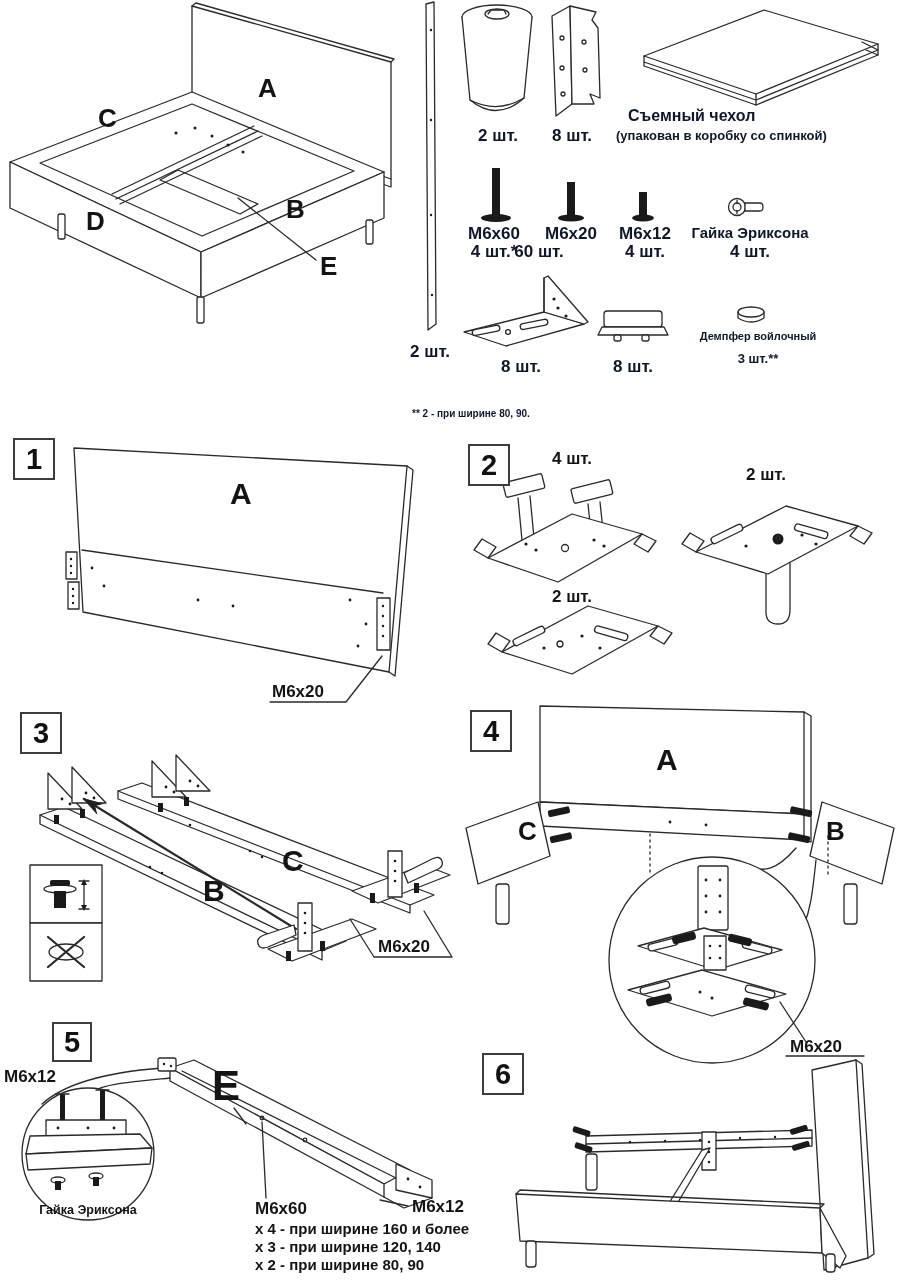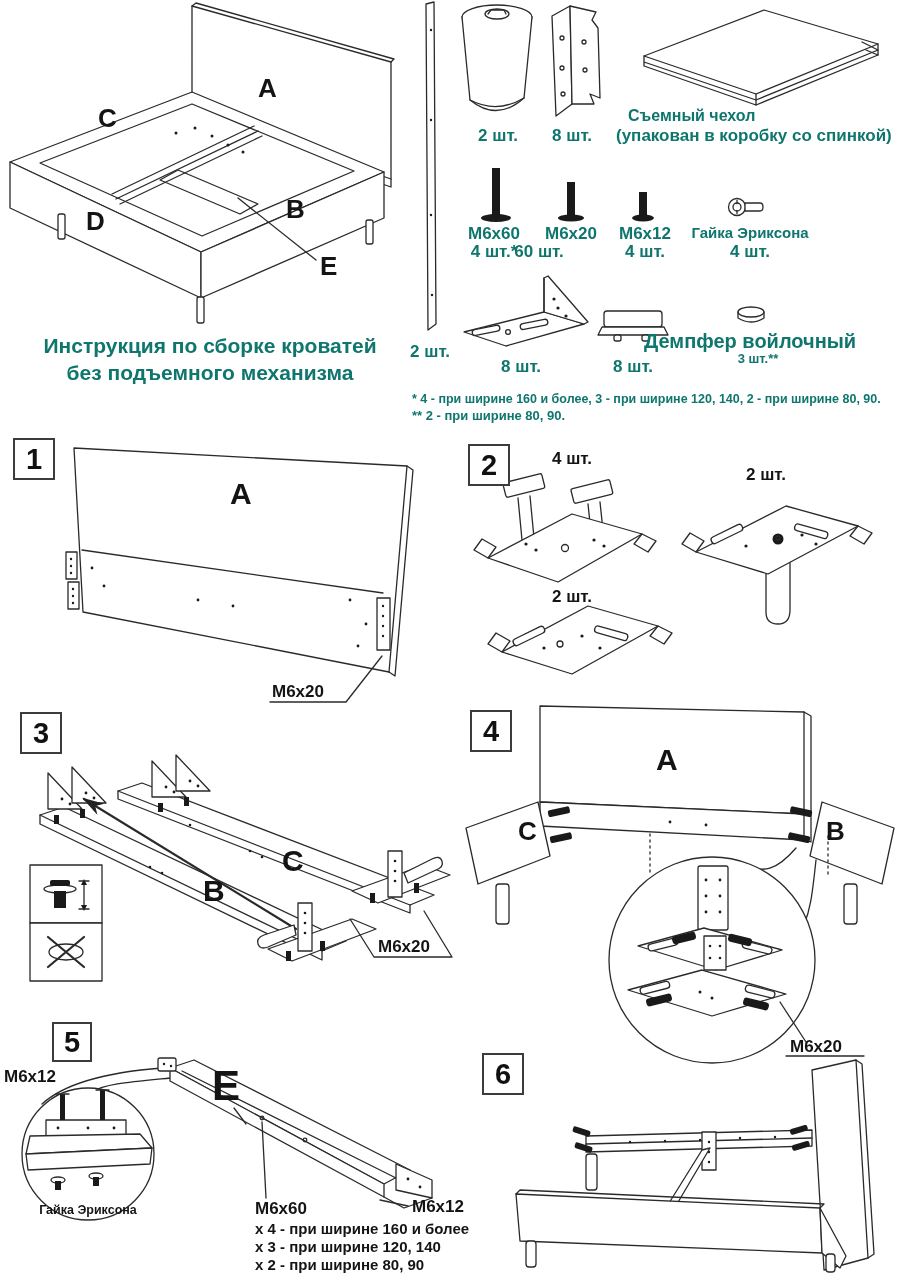--- a/index.html
+++ b/index.html
@@ -6,7 +6,7 @@
   #page{position:relative;width:900px;height:1280px;background:#fff;
         font-family:"Liberation Sans",sans-serif;color:#1c1c1c;overflow:hidden}
   .abs{position:absolute}
-  .t{font-weight:bold;color:#0f766e;white-space:nowrap}
+  .t{font-weight:bold;color:#0f172a;white-space:nowrap}
   .ctr{text-align:center}
   svg{display:block}
   .ln *{fill:none;stroke:#2a2a2a;stroke-width:1.3;stroke-linejoin:round;stroke-linecap:round}

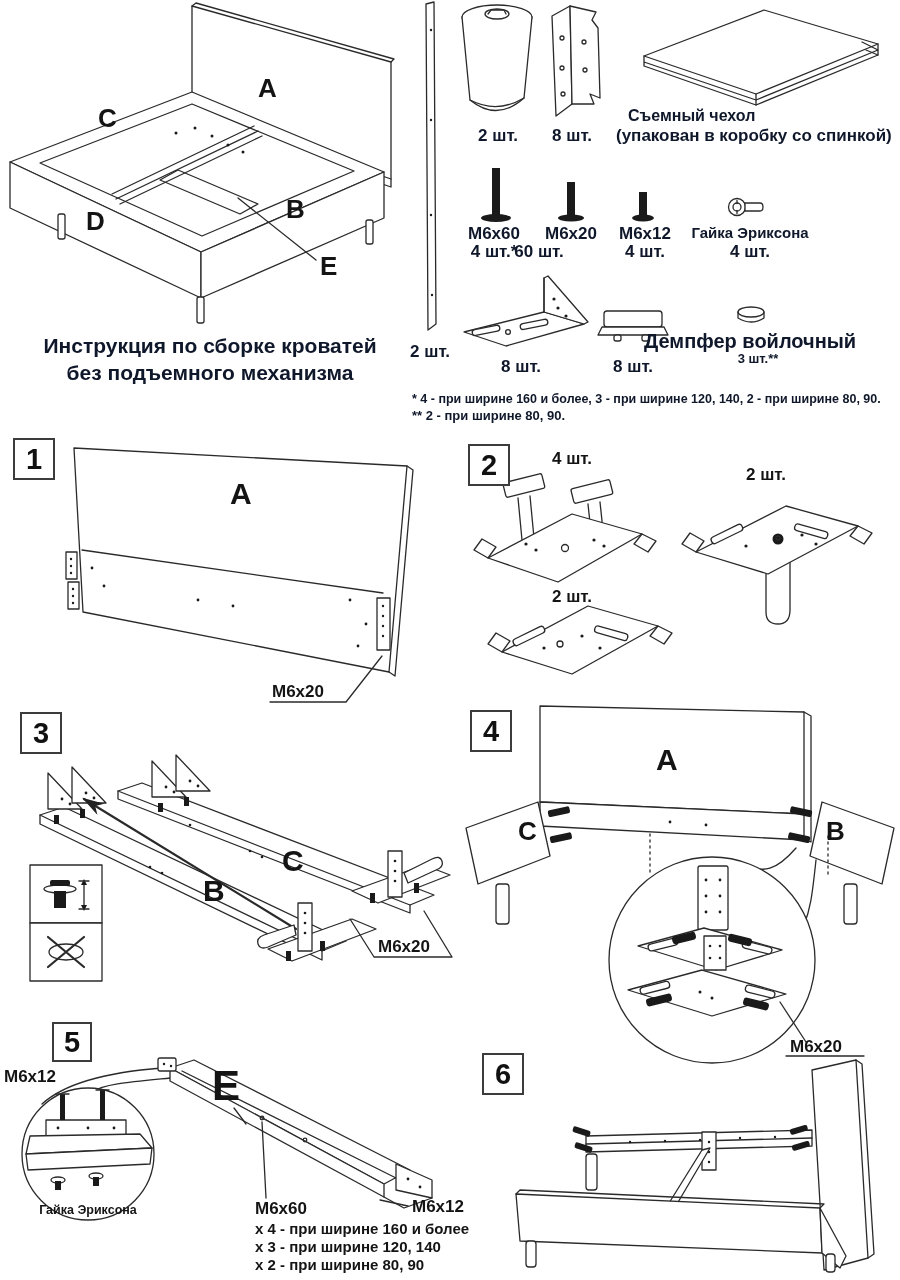--- a/index.html
+++ b/index.html
@@ -121,7 +121,7 @@
   </svg>
   <div class="abs t" style="left:616px;top:106px;width:278px;font-size:16px;line-height:20px">
     <div style="padding-left:12px">Съемный чехол</div>
-    <div style="font-size:17px">(упакован в коробку со спинкой)</div>
+    <div style="font-size:13px">(упакован в коробку со спинкой)</div>
   </div>
 
   <svg class="abs" style="left:478px;top:168px" width="36" height="58" viewBox="0 0 36 58">

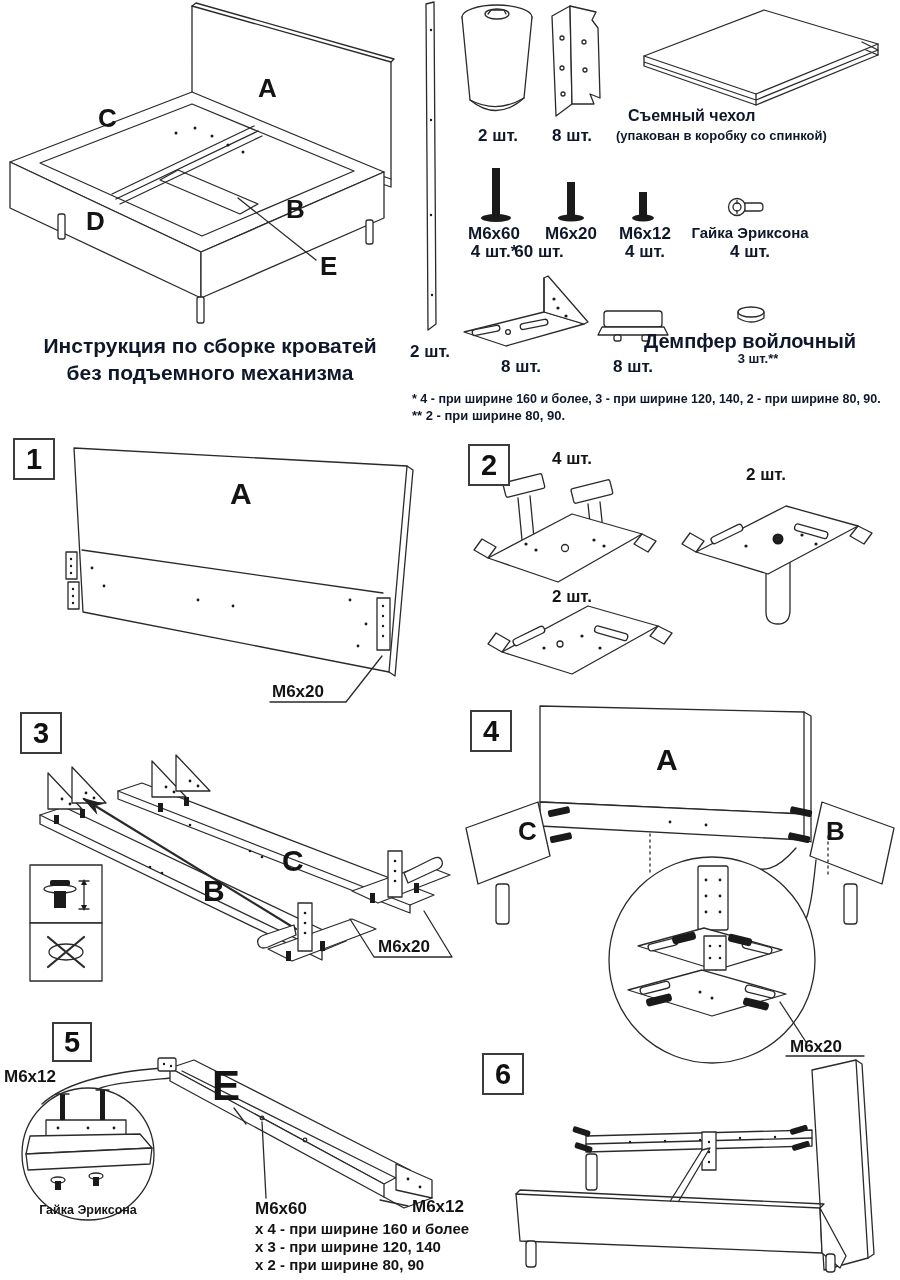--- a/index.html
+++ b/index.html
@@ -71,10 +71,6 @@
     </g>
   </svg>
 
-  <div class="abs t ctr" style="left:20px;top:332px;width:380px;font-size:21px;line-height:27px">
-    <div>Инструкция по сборке кроватей</div>
-    <div>без подъемного механизма</div>
-  </div>
 
   <svg class="abs" style="left:400px;top:0" width="62" height="338" viewBox="0 0 62 338">
     <g class="ln">

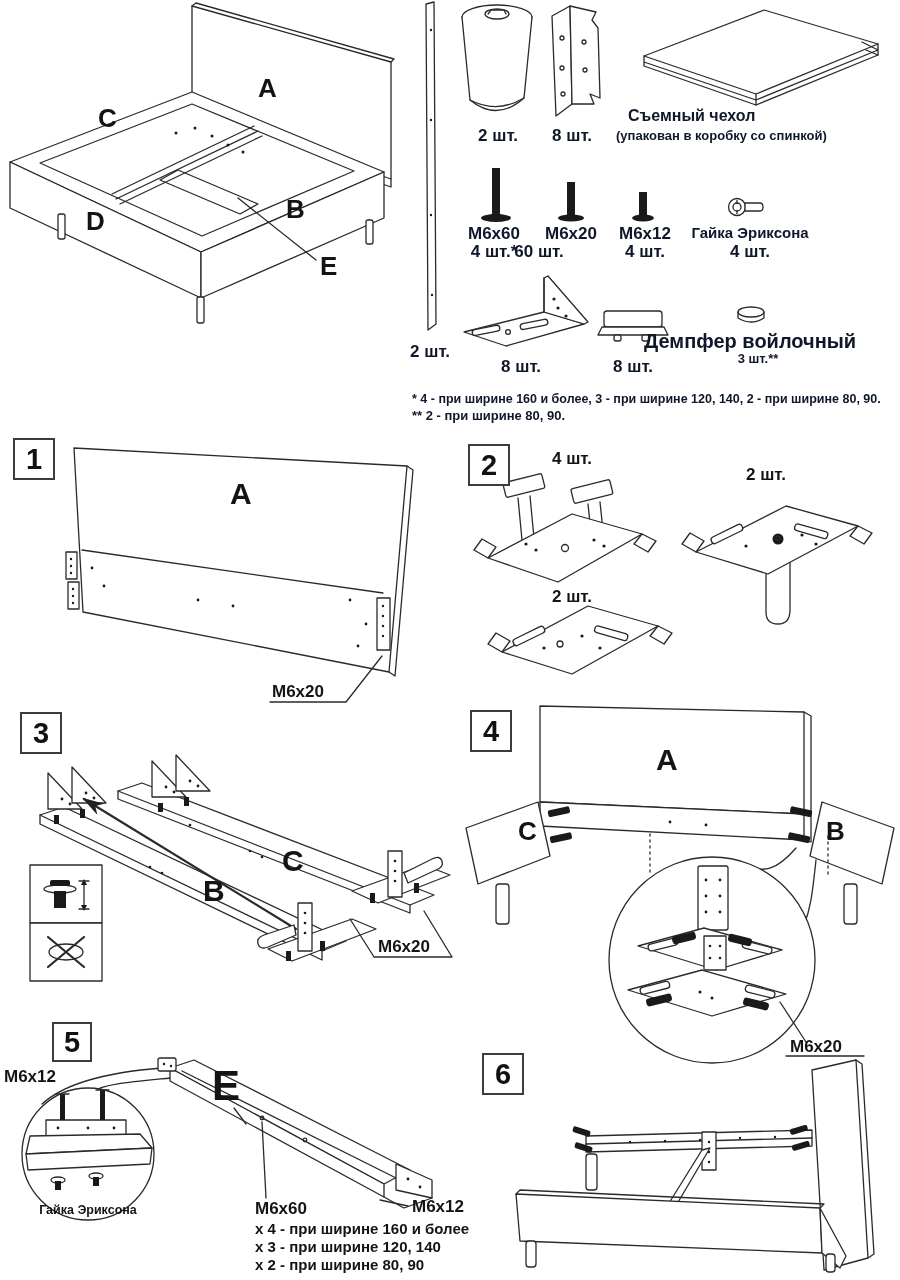--- a/index.html
+++ b/index.html
@@ -191,7 +191,7 @@
       <path d="M4,8 L4,14 Q17,22 30,14 L30,8"></path>
     </g>
   </svg>
-  <div class="abs t ctr" style="left:644px;top:330px;width:156px;font-size:20px">Демпфер войлочный</div>
+  <div class="abs t ctr" style="left:680px;top:330px;width:156px;font-size:11px">Демпфер войлочный</div>
   <div class="abs t ctr" style="left:698px;top:351px;width:120px;font-size:13px">3 шт.**</div>
 
   <div class="abs t" style="left:412px;top:392px;font-size:12.5px">* 4 - при ширине 160 и более, 3 - при ширине 120, 140, 2 - при ширине 80, 90.</div>

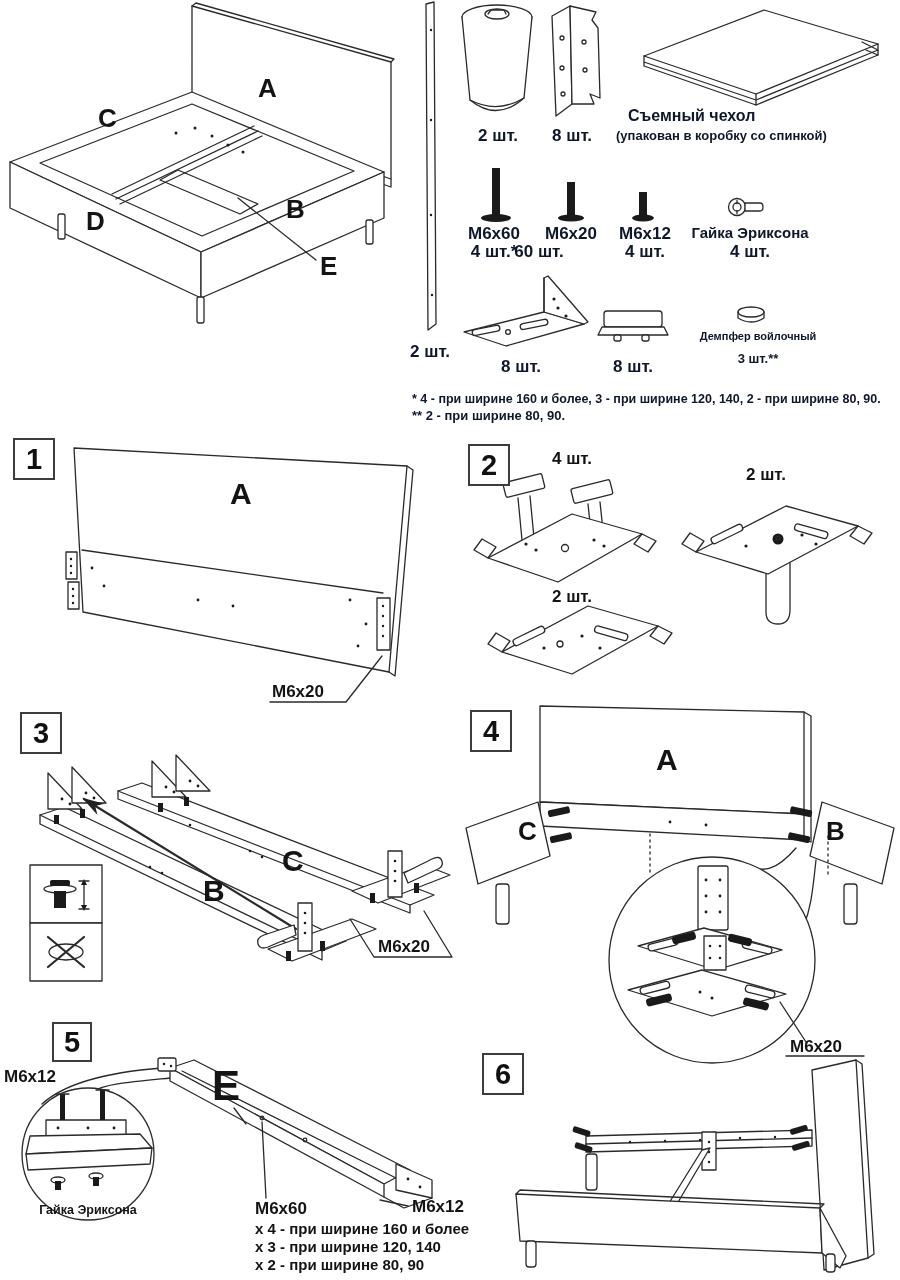--- a/index.html
+++ b/index.html
@@ -194,7 +194,6 @@
   <div class="abs t ctr" style="left:680px;top:330px;width:156px;font-size:11px">Демпфер войлочный</div>
   <div class="abs t ctr" style="left:698px;top:351px;width:120px;font-size:13px">3 шт.**</div>
 
-  <div class="abs t" style="left:412px;top:392px;font-size:12.5px">* 4 - при ширине 160 и более, 3 - при ширине 120, 140, 2 - при ширине 80, 90.</div>
   <div class="abs t" style="left:412px;top:408px;font-size:13px">** 2 - при ширине 80, 90.</div>
 
   <div class="stepbox" style="left:13px;top:438px">

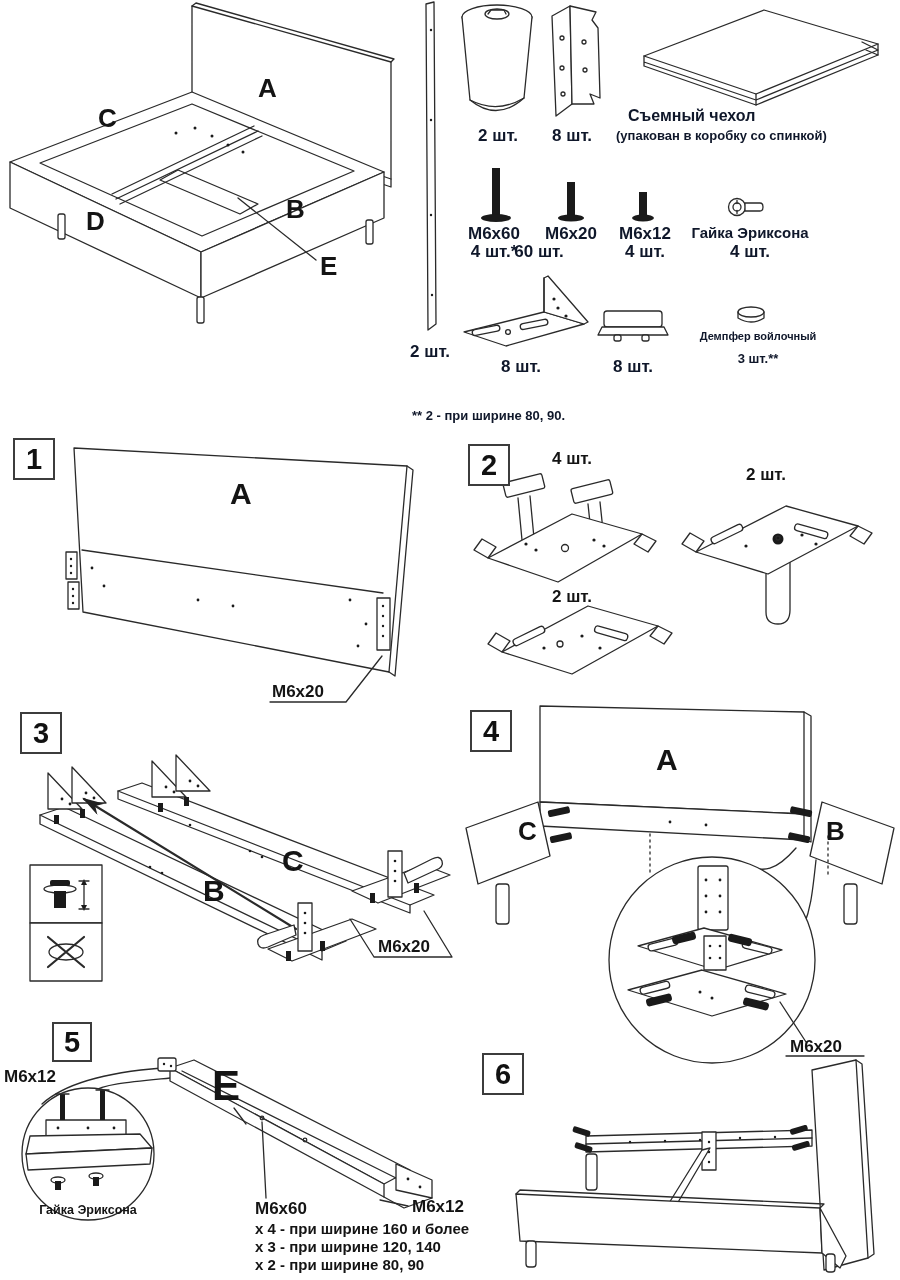--- a/index.html
+++ b/index.html
@@ -194,7 +194,7 @@
   <div class="abs t ctr" style="left:680px;top:330px;width:156px;font-size:11px">Демпфер войлочный</div>
   <div class="abs t ctr" style="left:698px;top:351px;width:120px;font-size:13px">3 шт.**</div>
 
-  <div class="abs t" style="left:412px;top:408px;font-size:13px">** 2 - при ширине 80, 90.</div>
+  <div class="abs t" style="left:412px;top:408px;font-size:10px">** 2 - при ширине 80, 90.</div>
 
   <div class="stepbox" style="left:13px;top:438px">
     <span>1</span>

